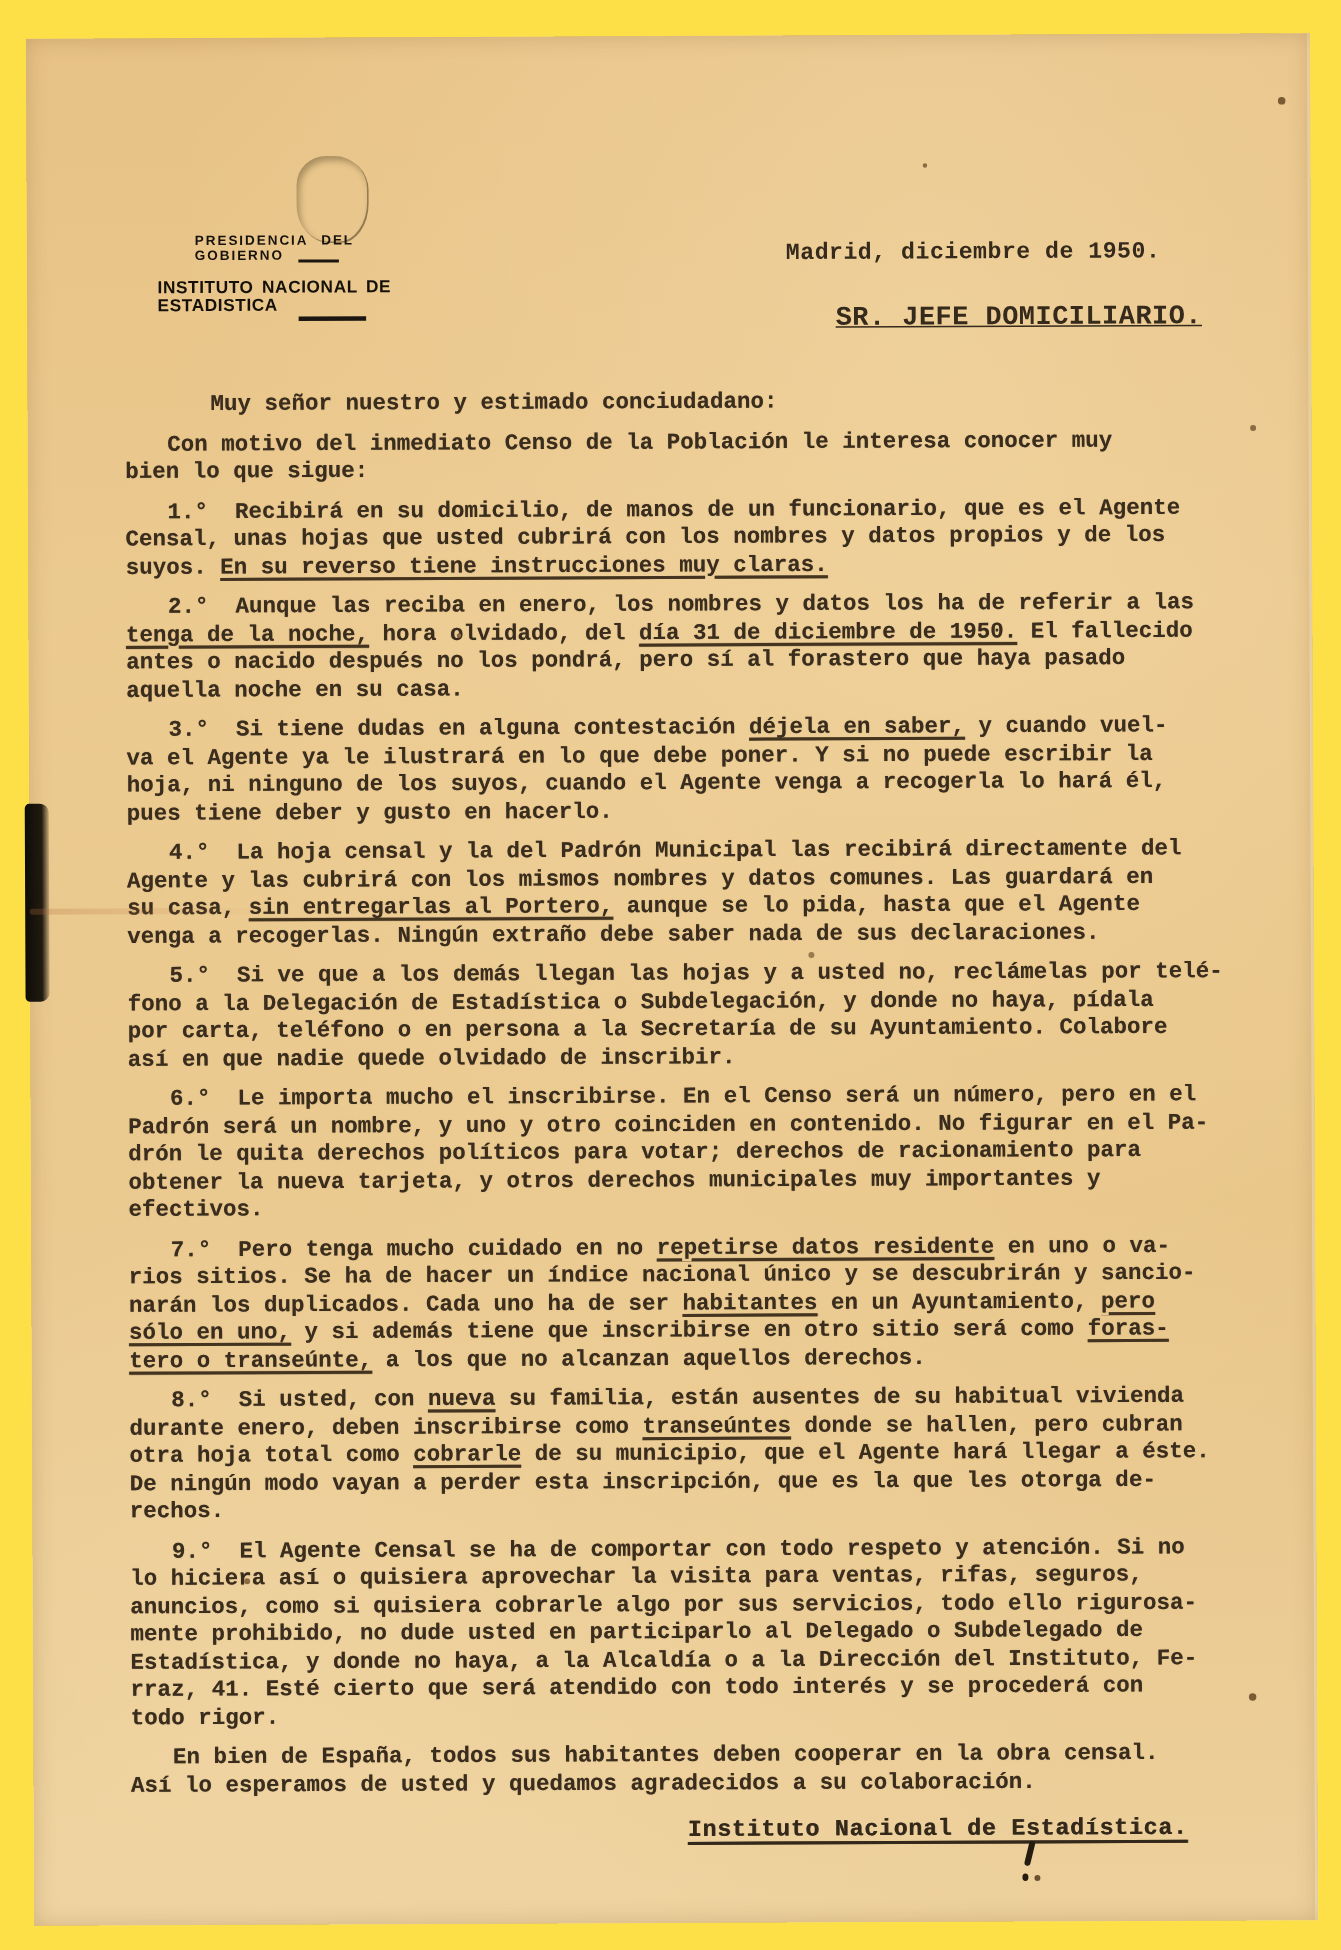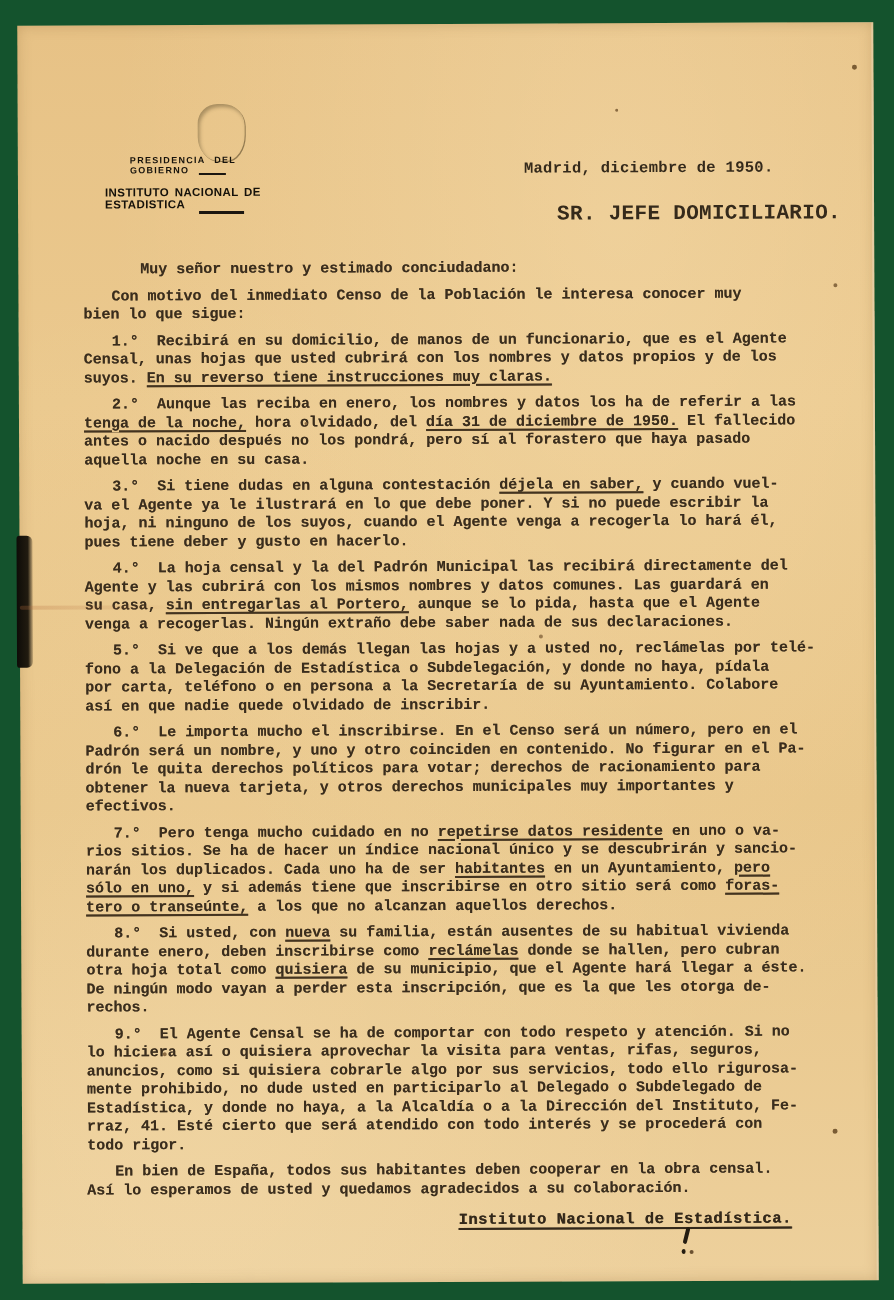--- a/index.html
+++ b/index.html
@@ -12,7 +12,7 @@
   .scan {
     position: relative;
     width: 894px; height: 1300px;
-    background: #14532d;
+    background: #fde047;
   }
   .page {
     position: absolute;

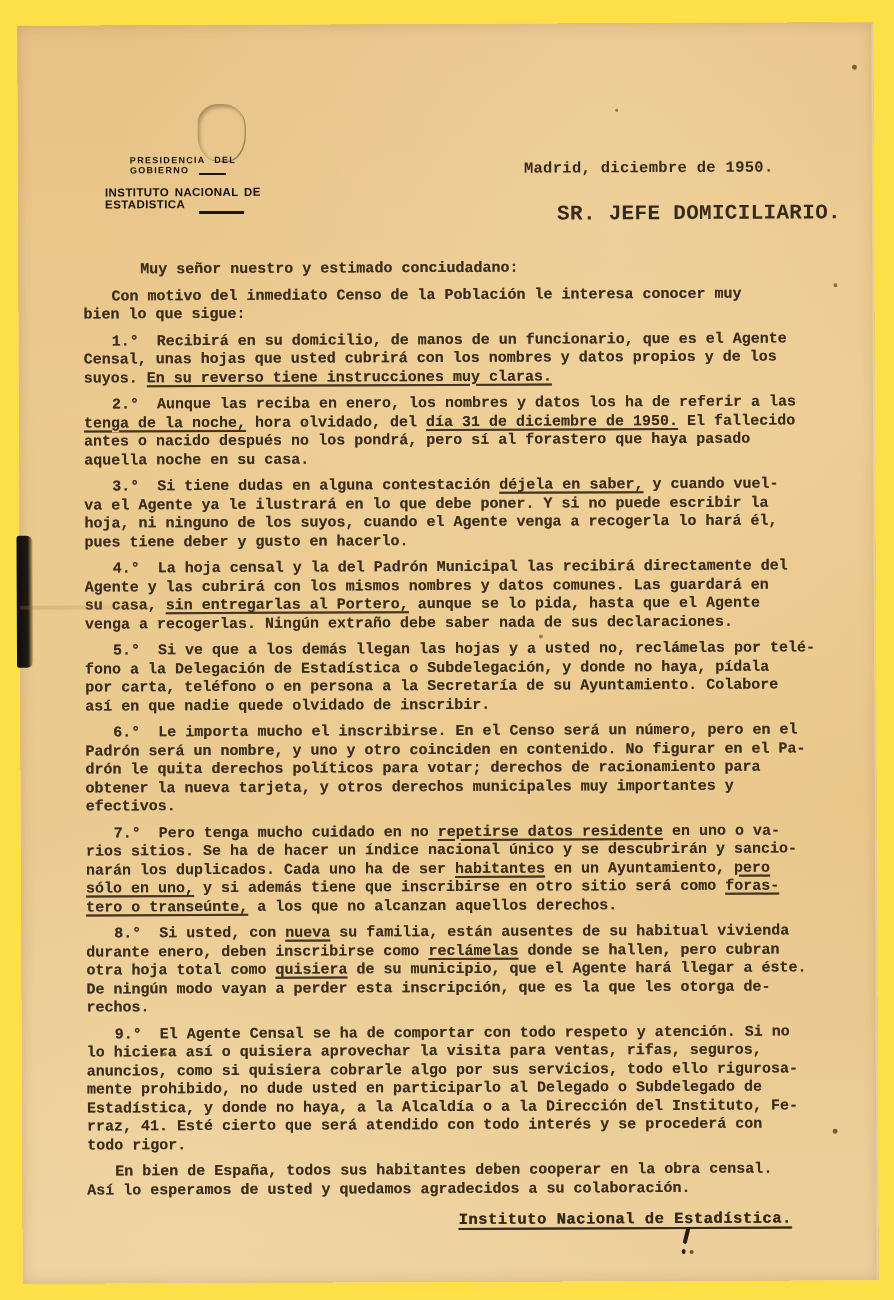--- a/index.html
+++ b/index.html
@@ -66,8 +66,8 @@
   .addressee {
     position: absolute; left: 539px; top: 179px;
     font-family: "Liberation Mono", monospace;
-    font-size: 21px; font-weight: bold; color: #352a1b;
-    letter-spacing: 0.3px; white-space: pre;
+    font-size: 18px; font-weight: bold; color: #352a1b;
+    letter-spacing: 0.3px; white-space: pre; text-decoration: underline;
   }
 
   

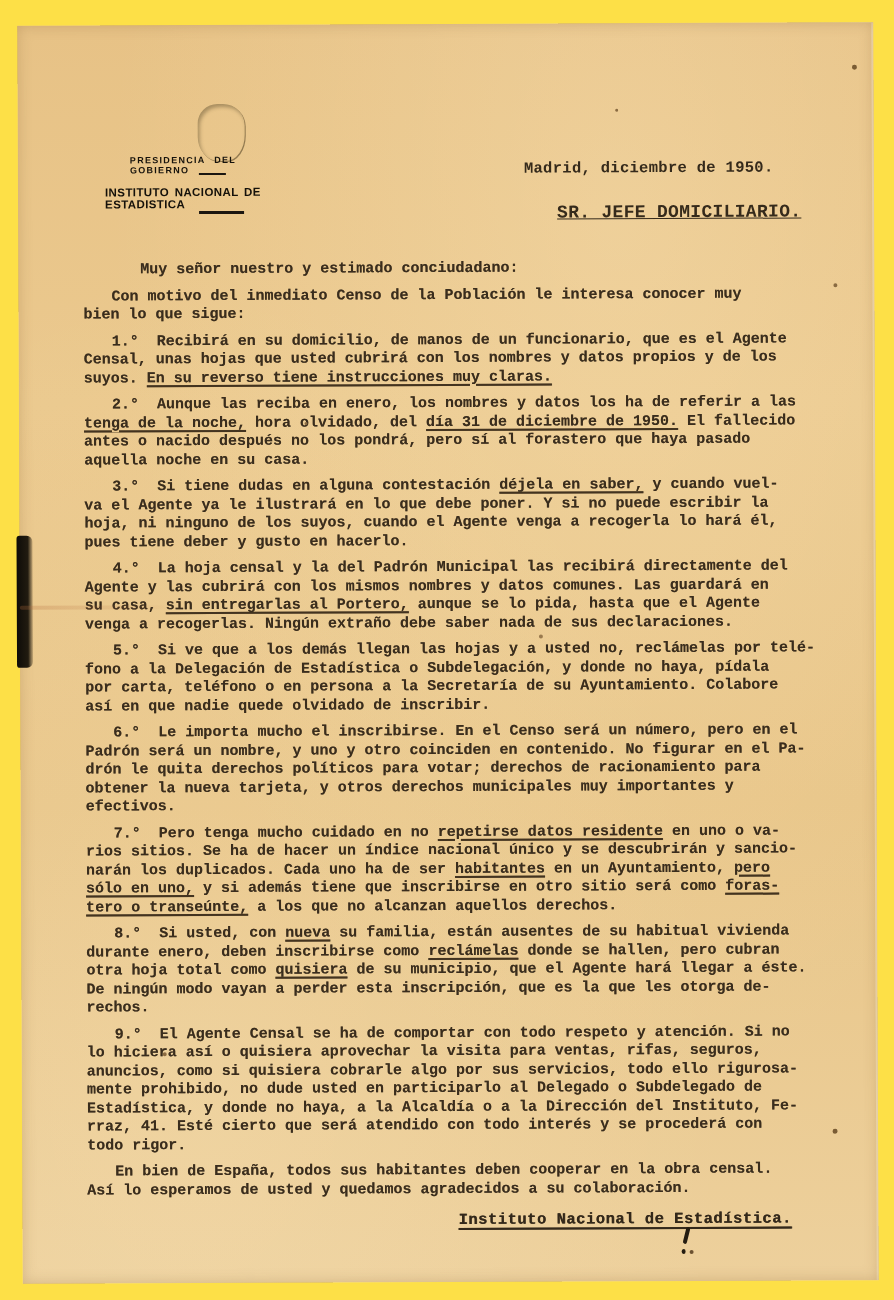--- a/index.html
+++ b/index.html
@@ -183,7 +183,7 @@
 narán los duplicados. Cada uno ha de ser </span><span class="u">habitantes</span><span> en un Ayuntamiento, </span><span class="u">pero
 sólo en uno,</span><span> y si además tiene que inscribirse en otro sitio será como </span><span class="u">foras-
 tero o transeúnte,</span><span> a los que no alcanzan aquellos derechos.</span></p><p class="para" style="text-indent: 28px;"><span>8.°  Si usted, con </span><span class="u">nueva</span><span> su familia, están ausentes de su habitual vivienda
-durante enero, deben inscribirse como </span><span class="u">reclámelas</span><span> donde se hallen, pero cubran
+durante enero, deben inscribirse como </span><span class="u">transeúntes</span><span> donde se hallen, pero cubran
 otra hoja total como </span><span class="u">quisiera</span><span> de su municipio, que el Agente hará llegar a éste.
 De ningún modo vayan a perder esta inscripción, que es la que les otorga de-
 rechos.</span></p><p class="para" style="text-indent: 28px;"><span>9.°  El Agente Censal se ha de comportar con todo respeto y atención. Si no

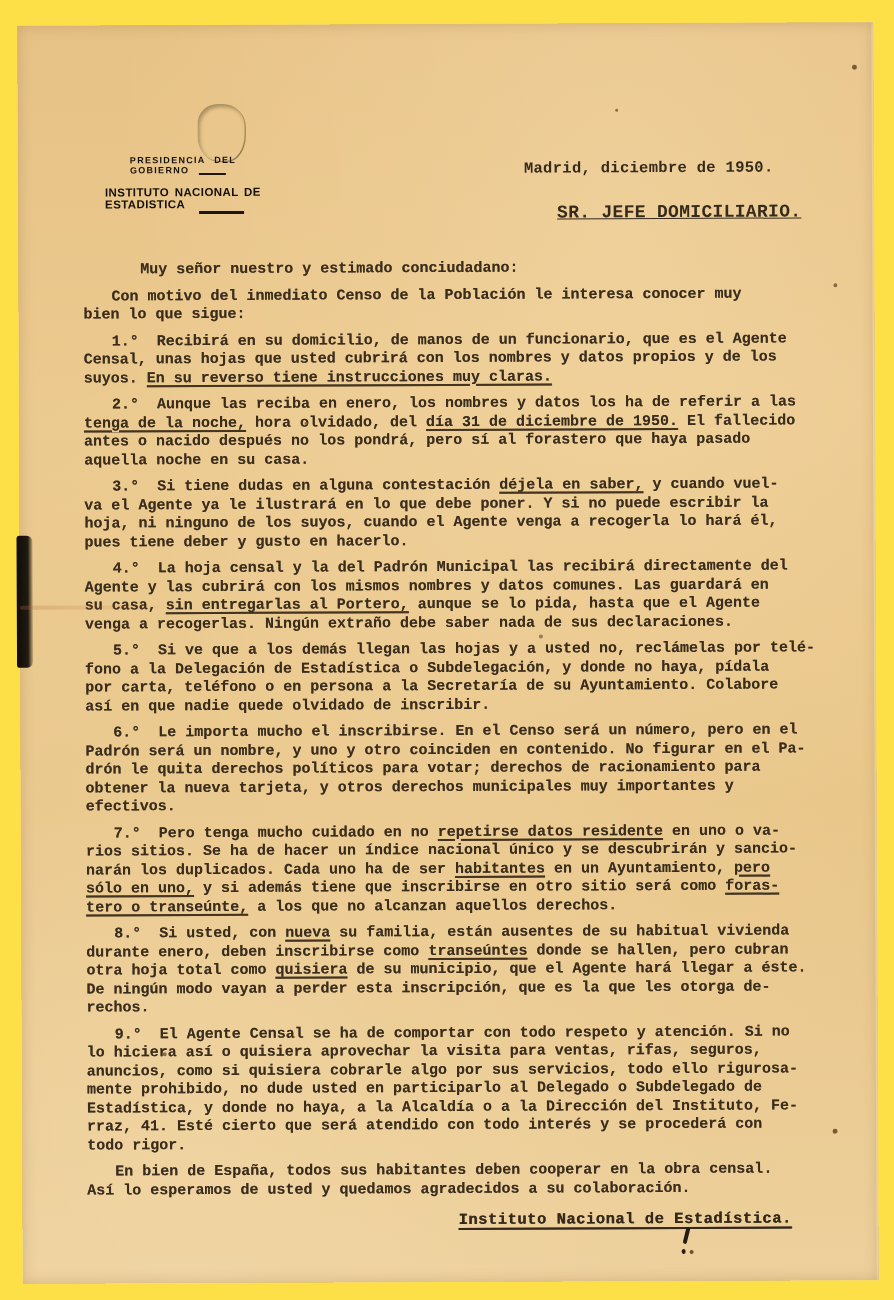--- a/index.html
+++ b/index.html
@@ -184,7 +184,7 @@
 sólo en uno,</span><span> y si además tiene que inscribirse en otro sitio será como </span><span class="u">foras-
 tero o transeúnte,</span><span> a los que no alcanzan aquellos derechos.</span></p><p class="para" style="text-indent: 28px;"><span>8.°  Si usted, con </span><span class="u">nueva</span><span> su familia, están ausentes de su habitual vivienda
 durante enero, deben inscribirse como </span><span class="u">transeúntes</span><span> donde se hallen, pero cubran
-otra hoja total como </span><span class="u">quisiera</span><span> de su municipio, que el Agente hará llegar a éste.
+otra hoja total como </span><span class="u">cobrarle</span><span> de su municipio, que el Agente hará llegar a éste.
 De ningún modo vayan a perder esta inscripción, que es la que les otorga de-
 rechos.</span></p><p class="para" style="text-indent: 28px;"><span>9.°  El Agente Censal se ha de comportar con todo respeto y atención. Si no
 lo hiciera así o quisiera aprovechar la visita para ventas, rifas, seguros,

